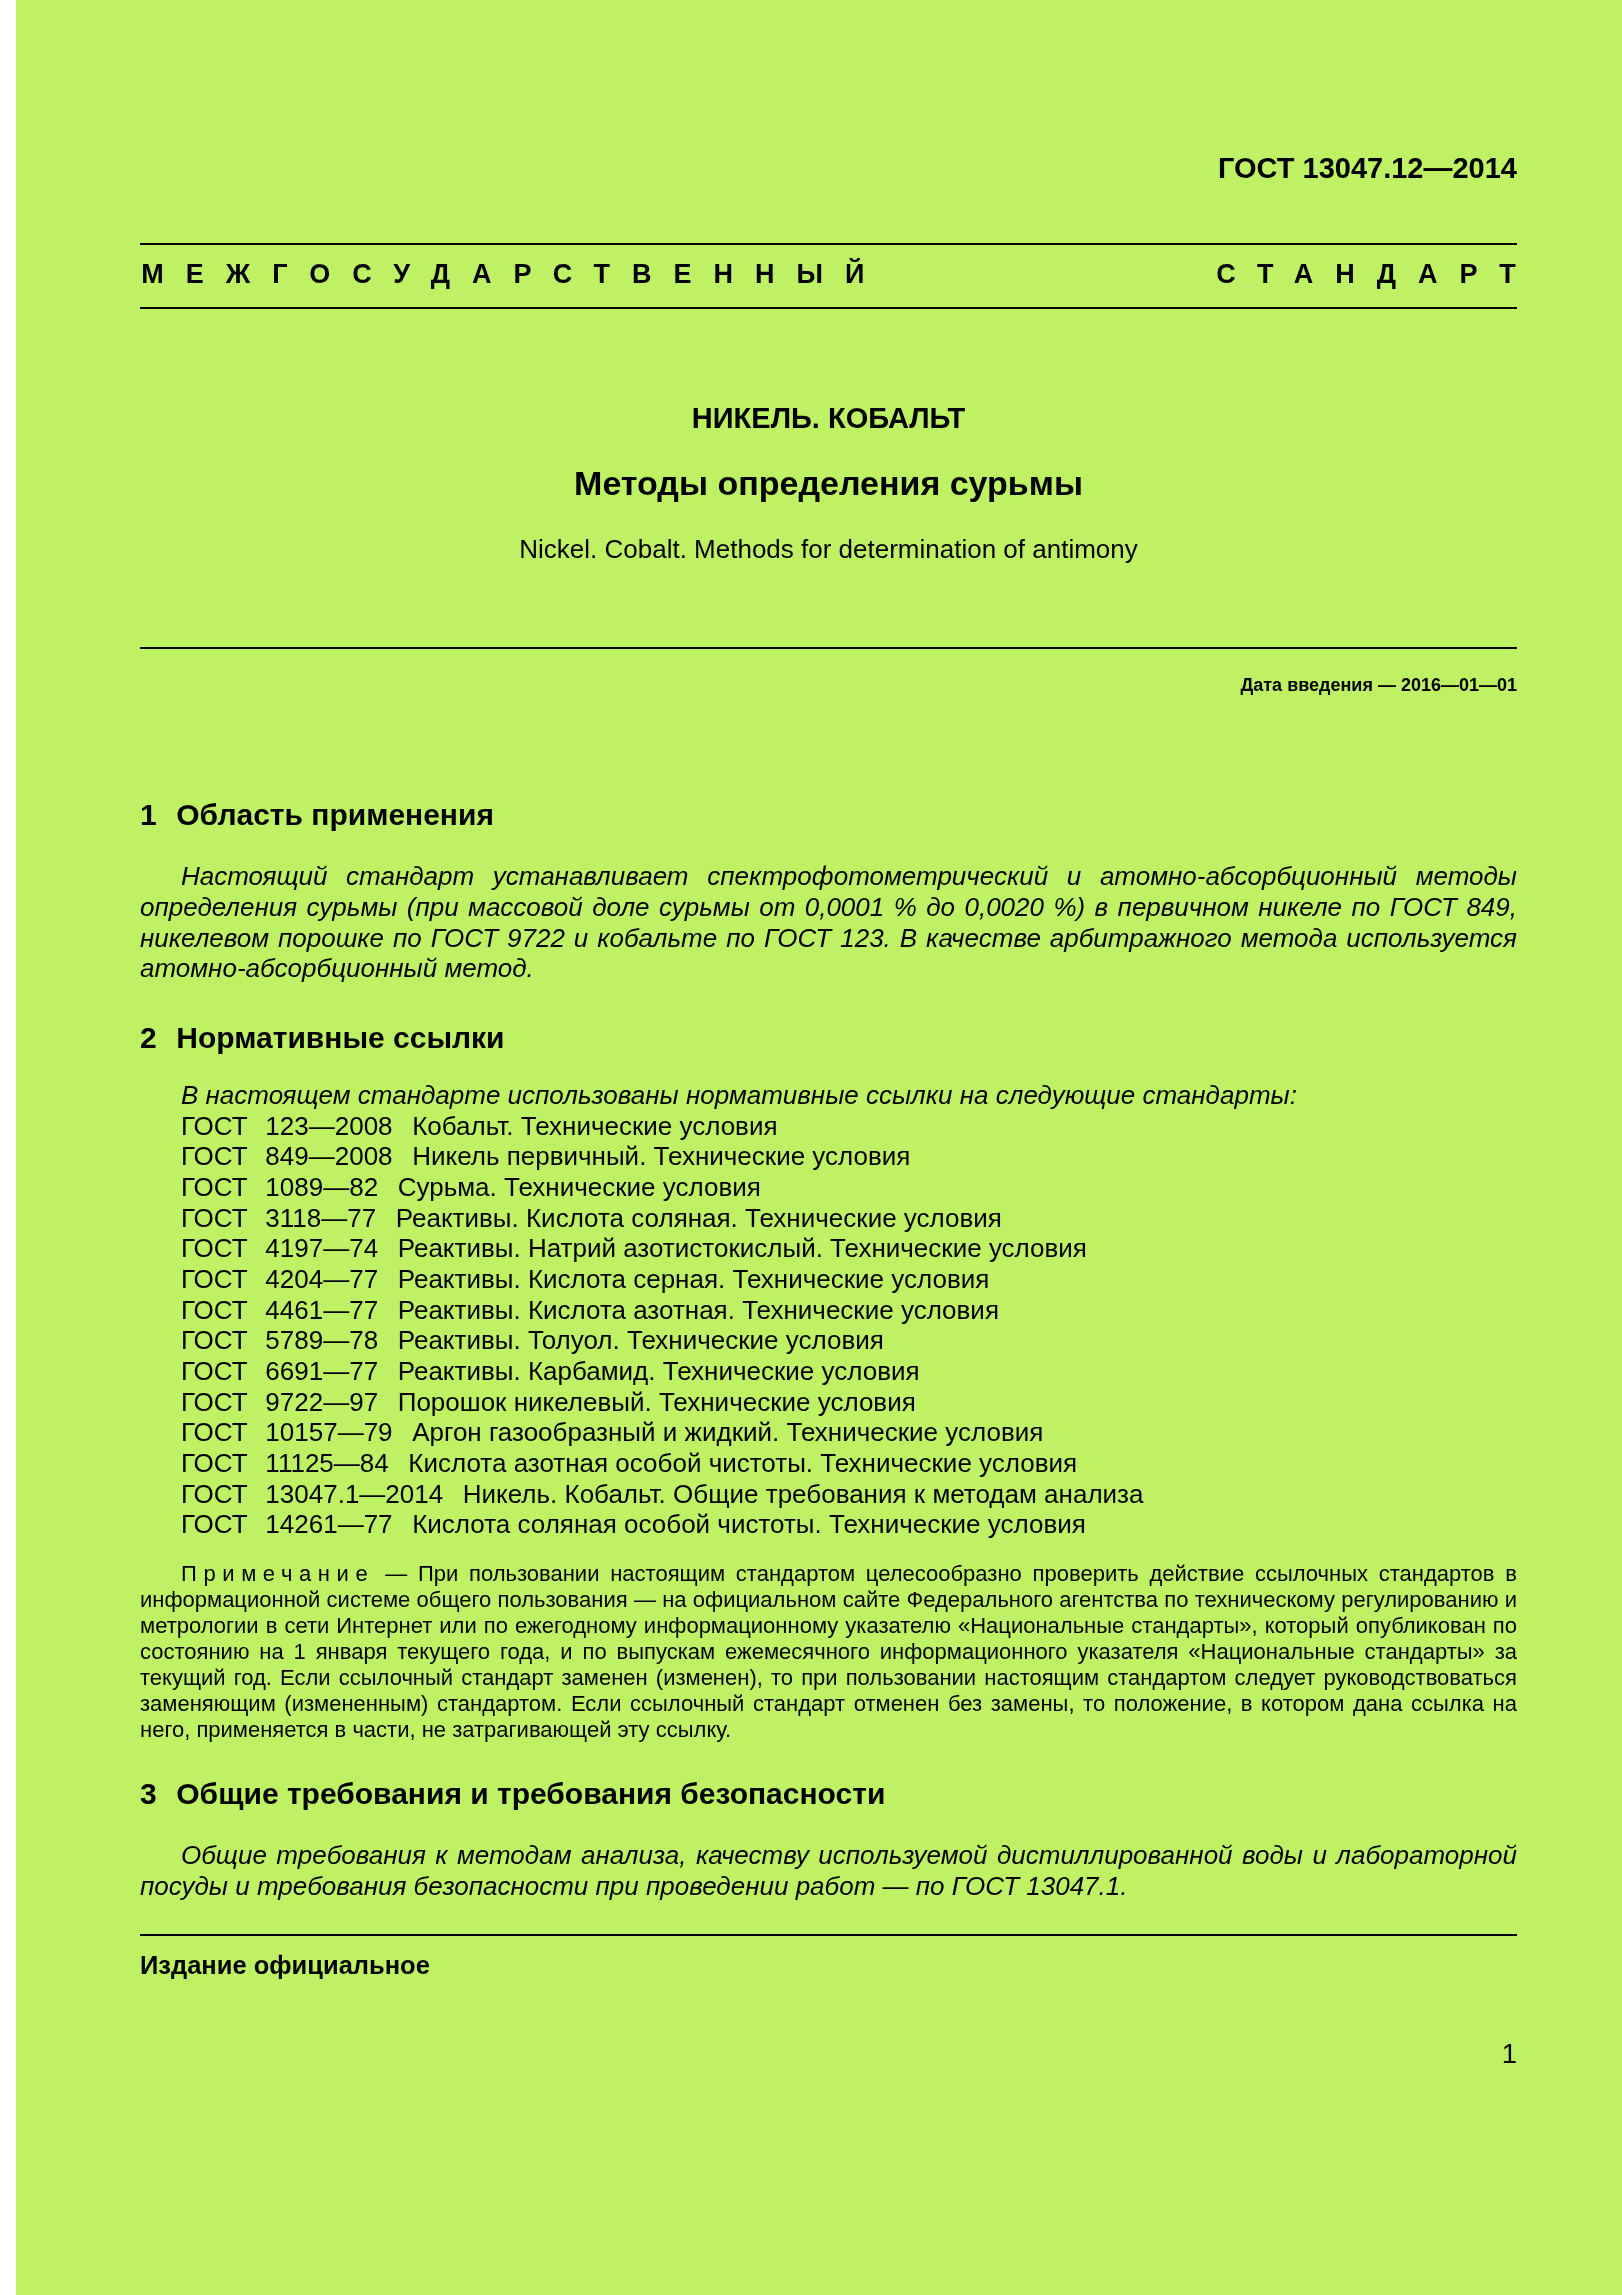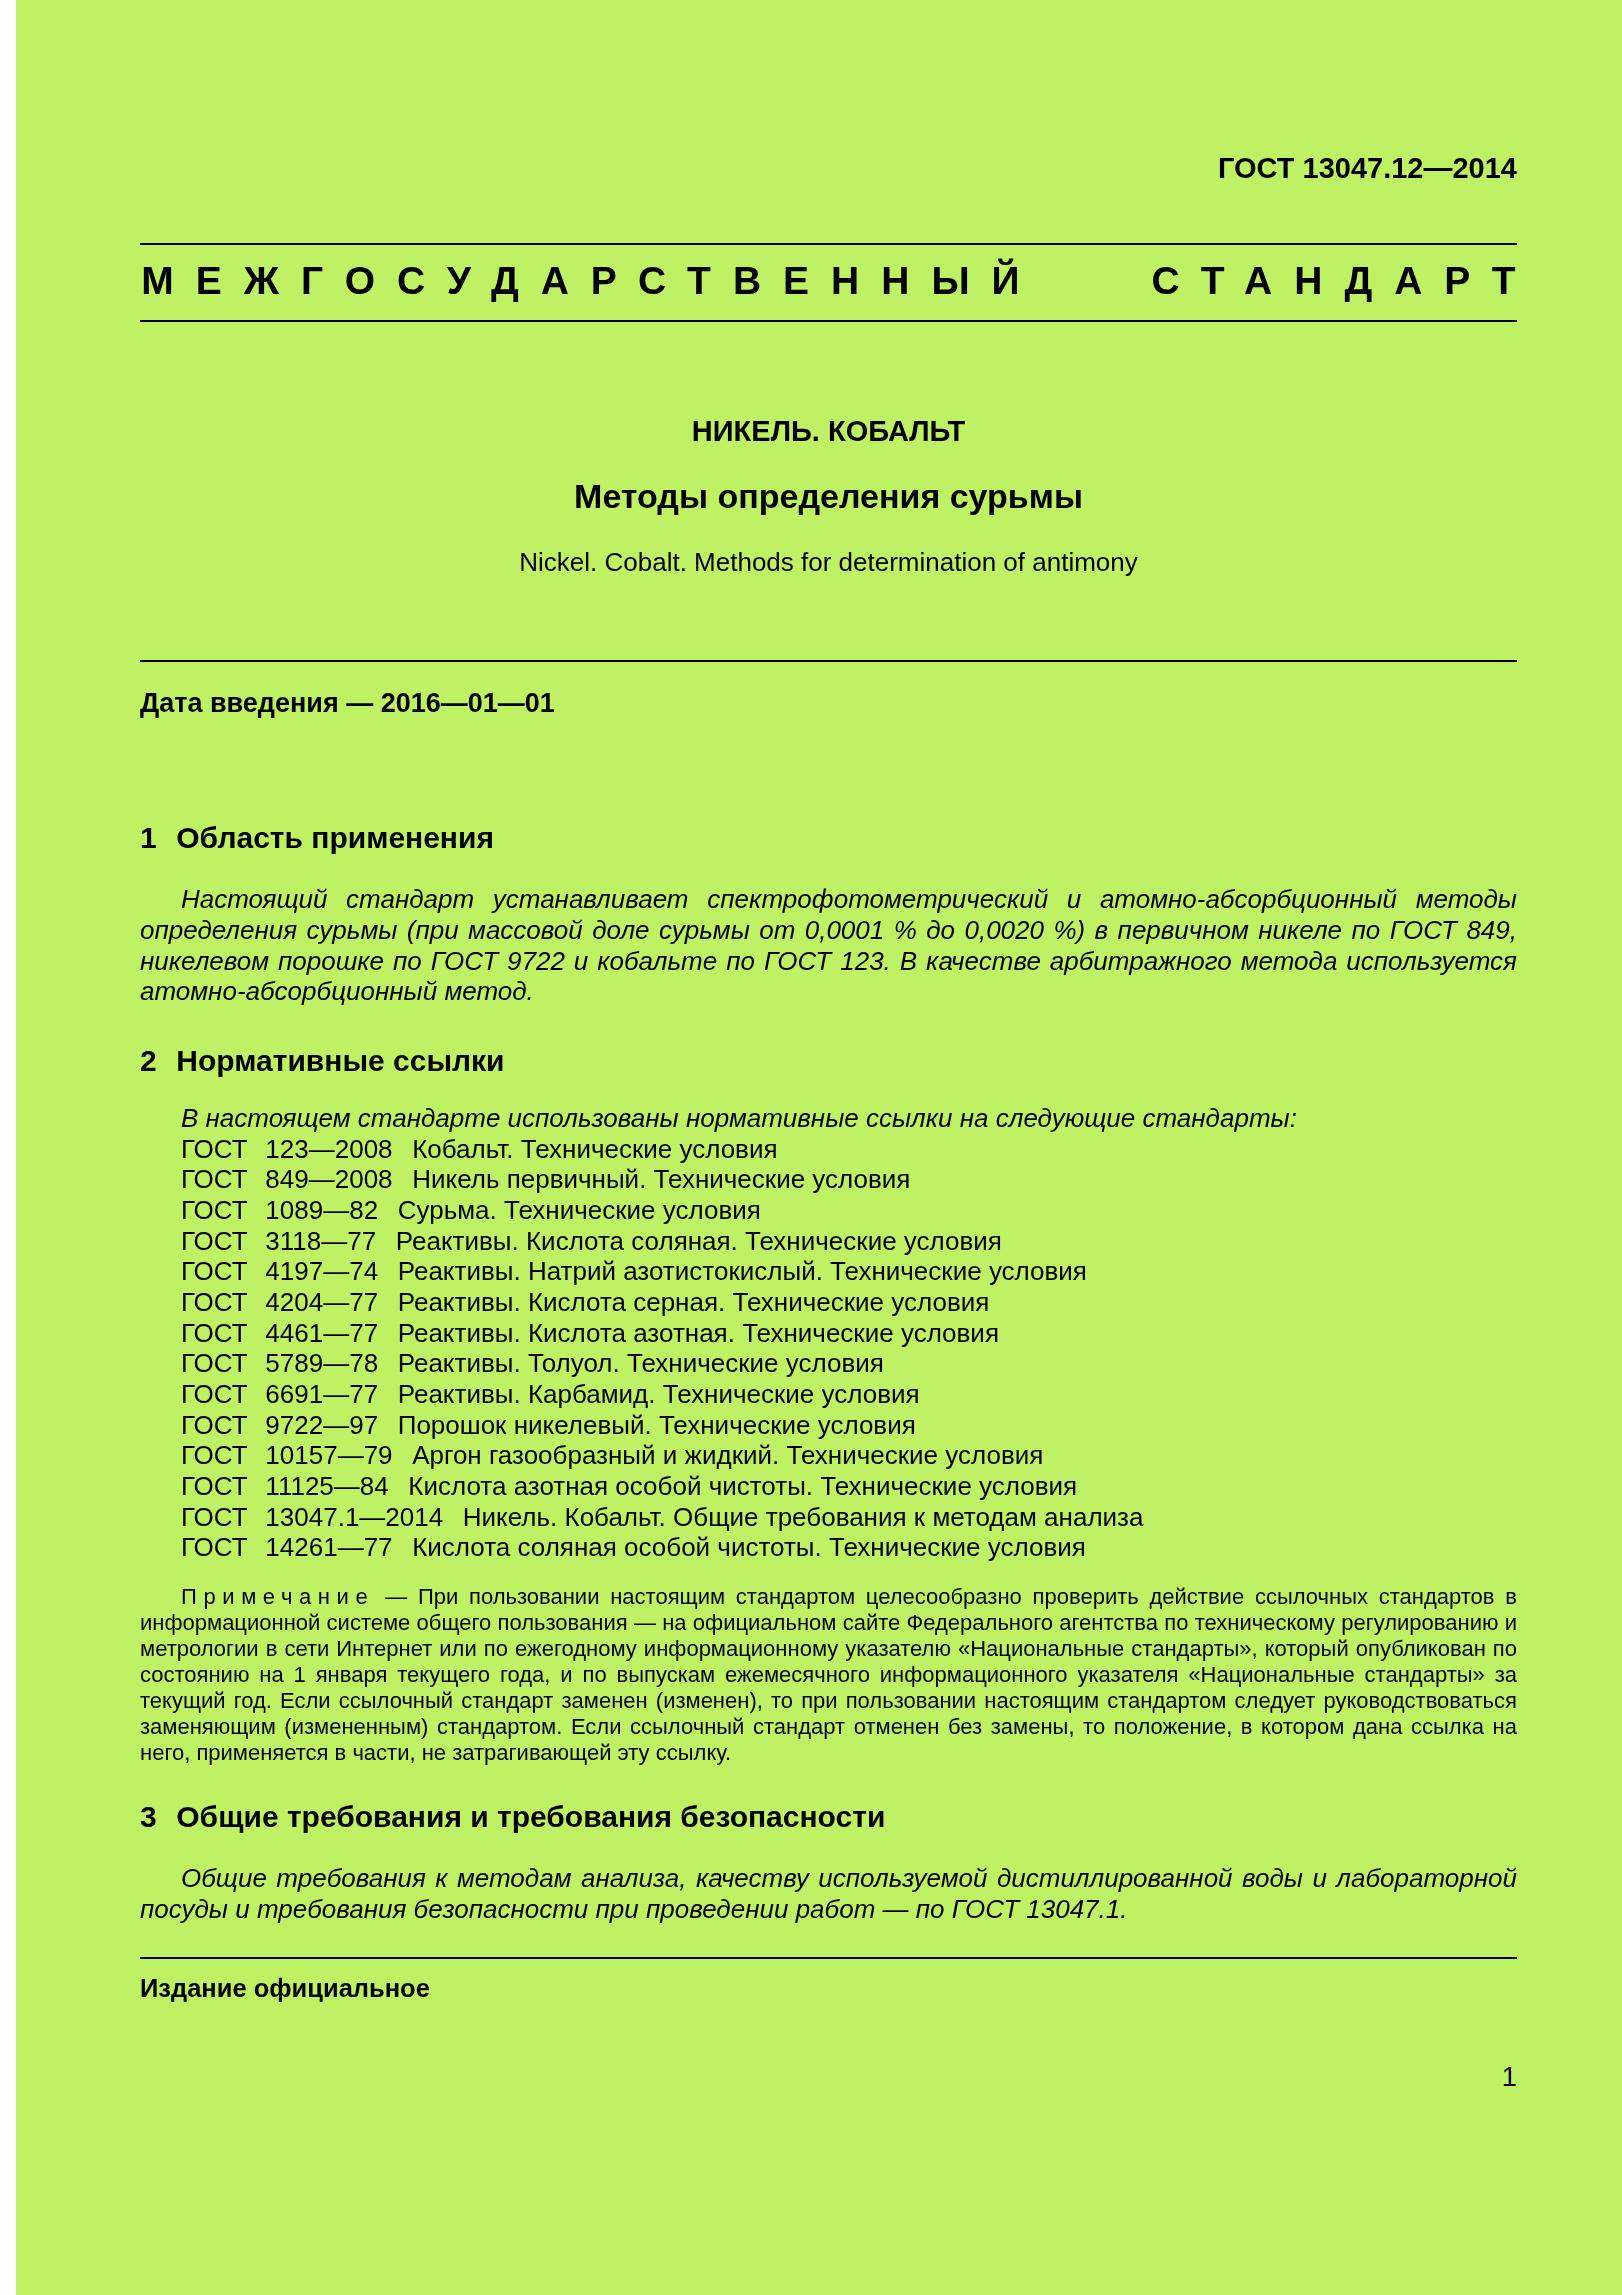--- a/index.html
+++ b/index.html
@@ -33,7 +33,7 @@
     display: flex;
     justify-content: space-between;
     font-weight: bold;
-    font-size: 39px;
+    font-size: 27px;
     text-align: right;
   }
   .header-band span { letter-spacing: 22px; white-space: nowrap; }

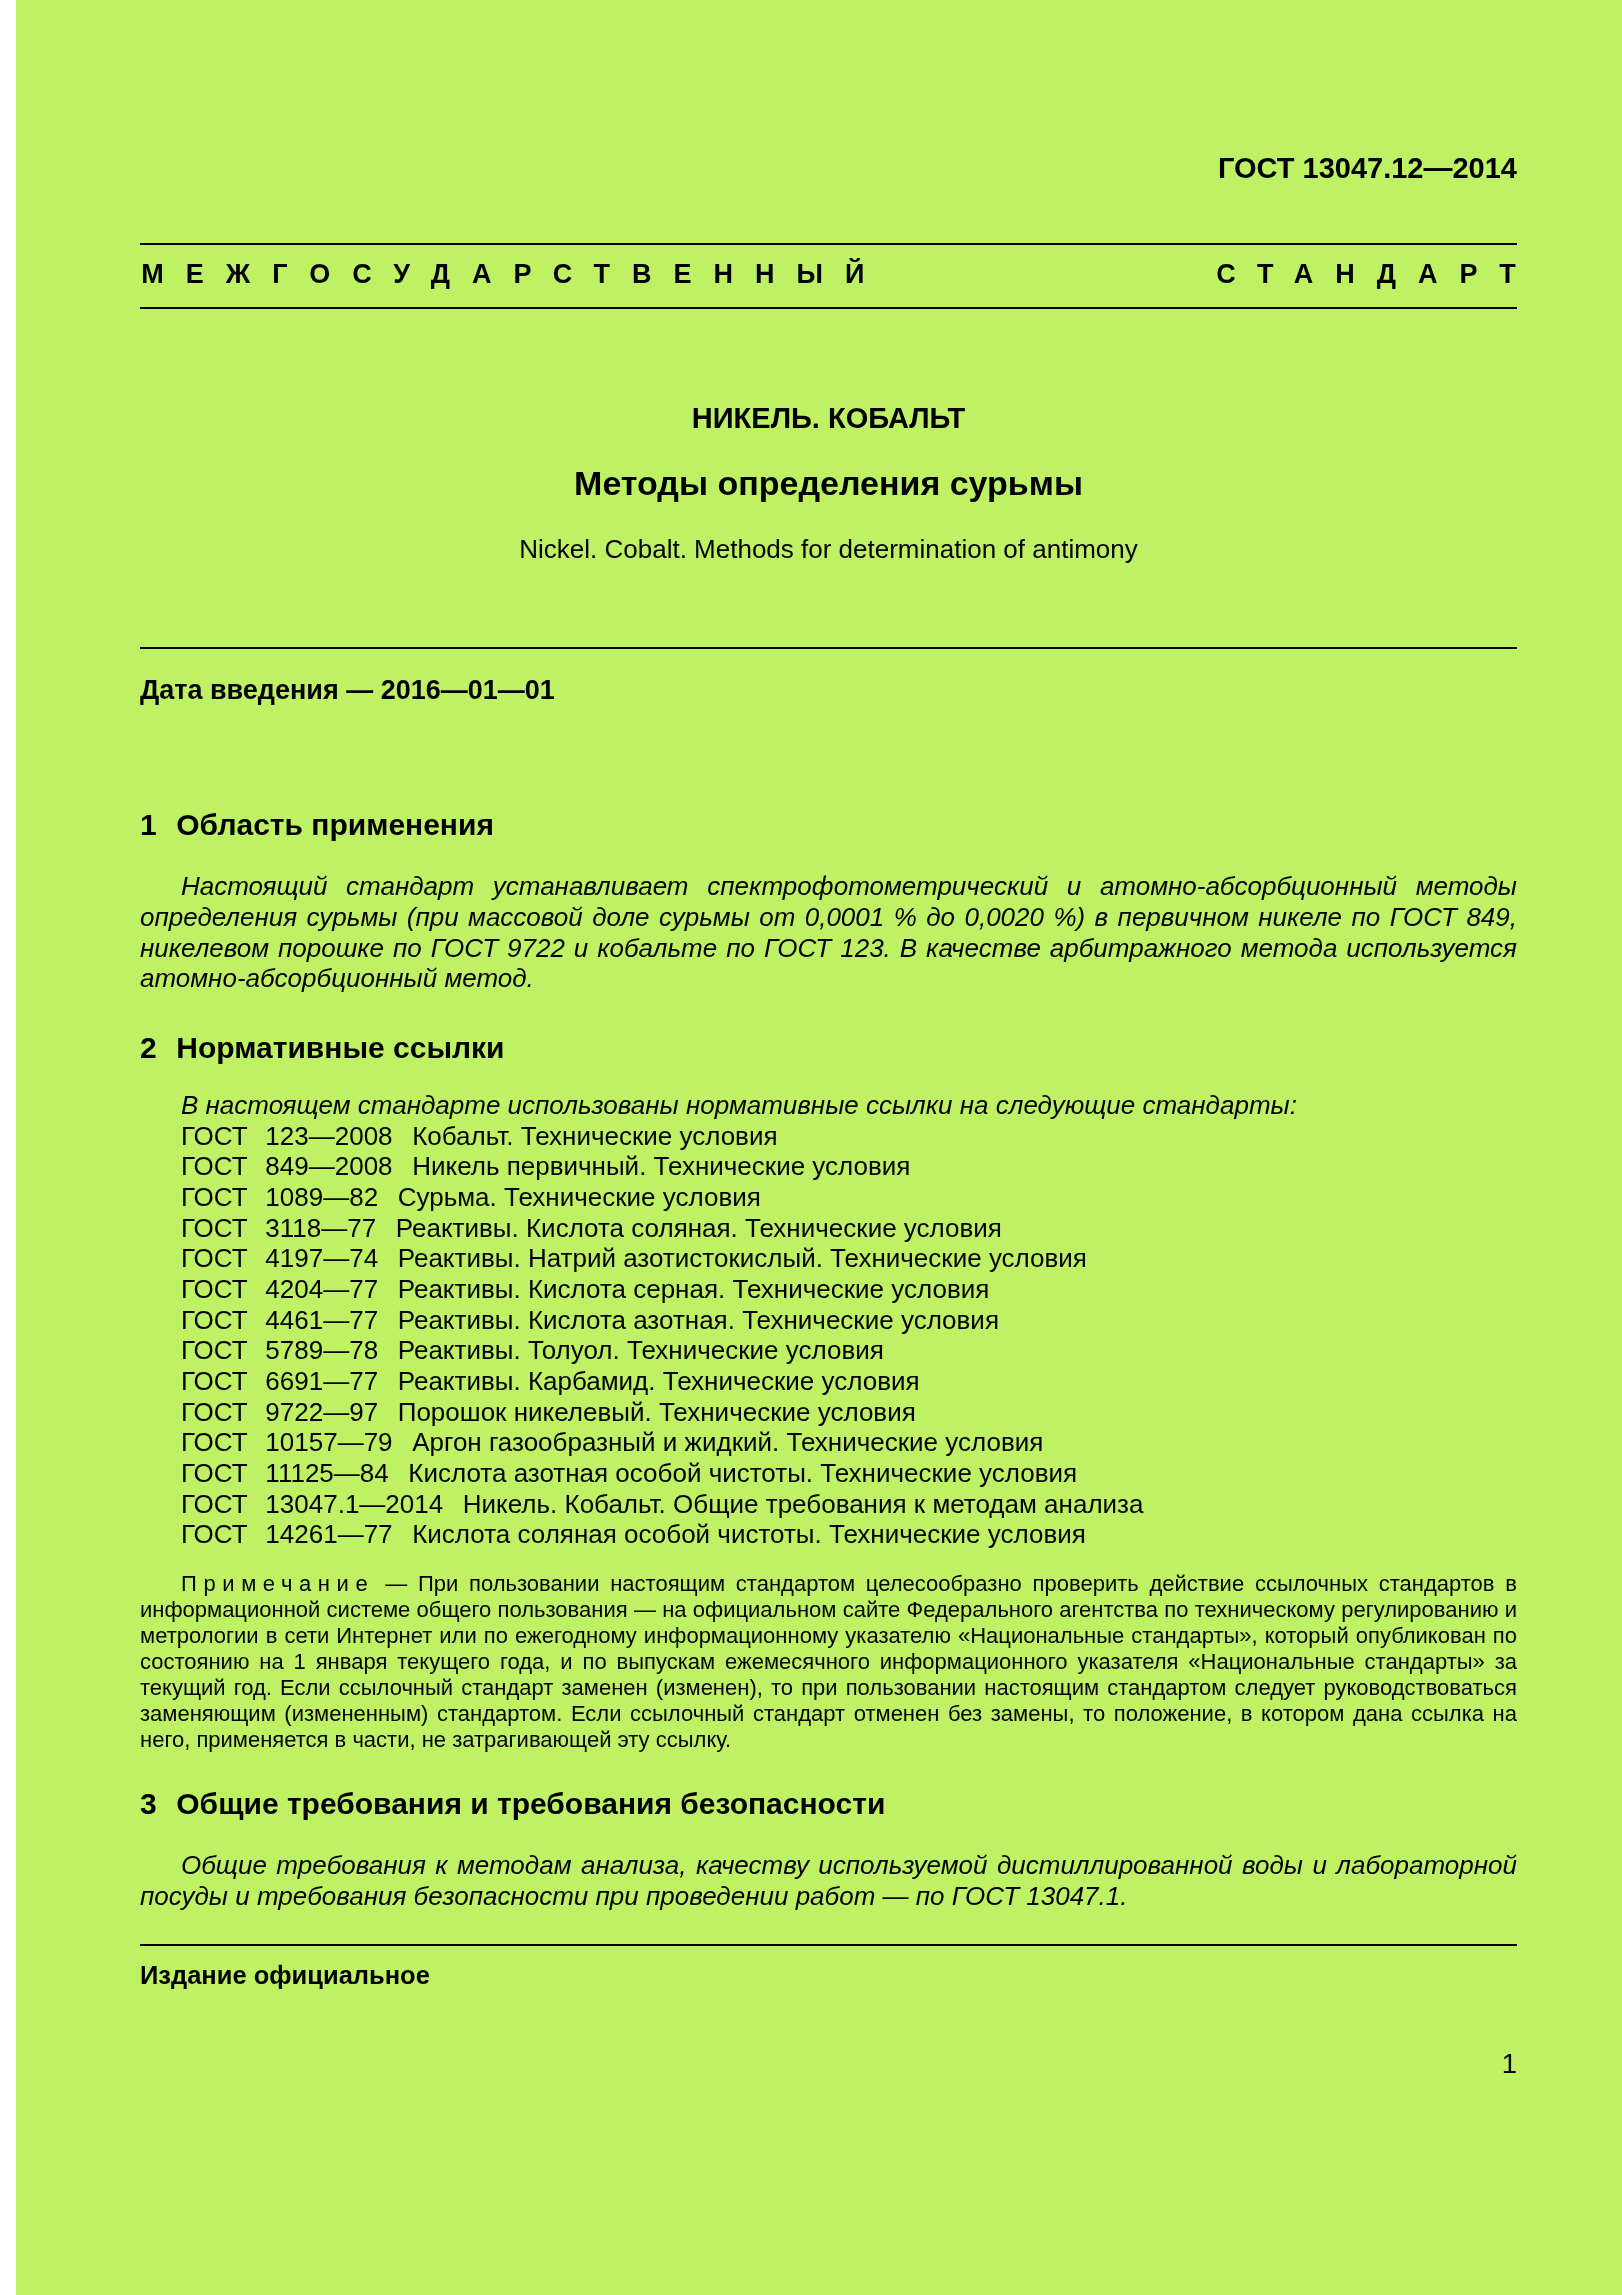--- a/index.html
+++ b/index.html
@@ -48,8 +48,9 @@
 
   .intro-date {
     margin-top: 26px;
+    text-align: right;
     font-weight: bold;
-    font-size: 27px;
+    font-size: 18px;
   }
 
   .sec-head { font-weight: bold; font-size: 30px; }

